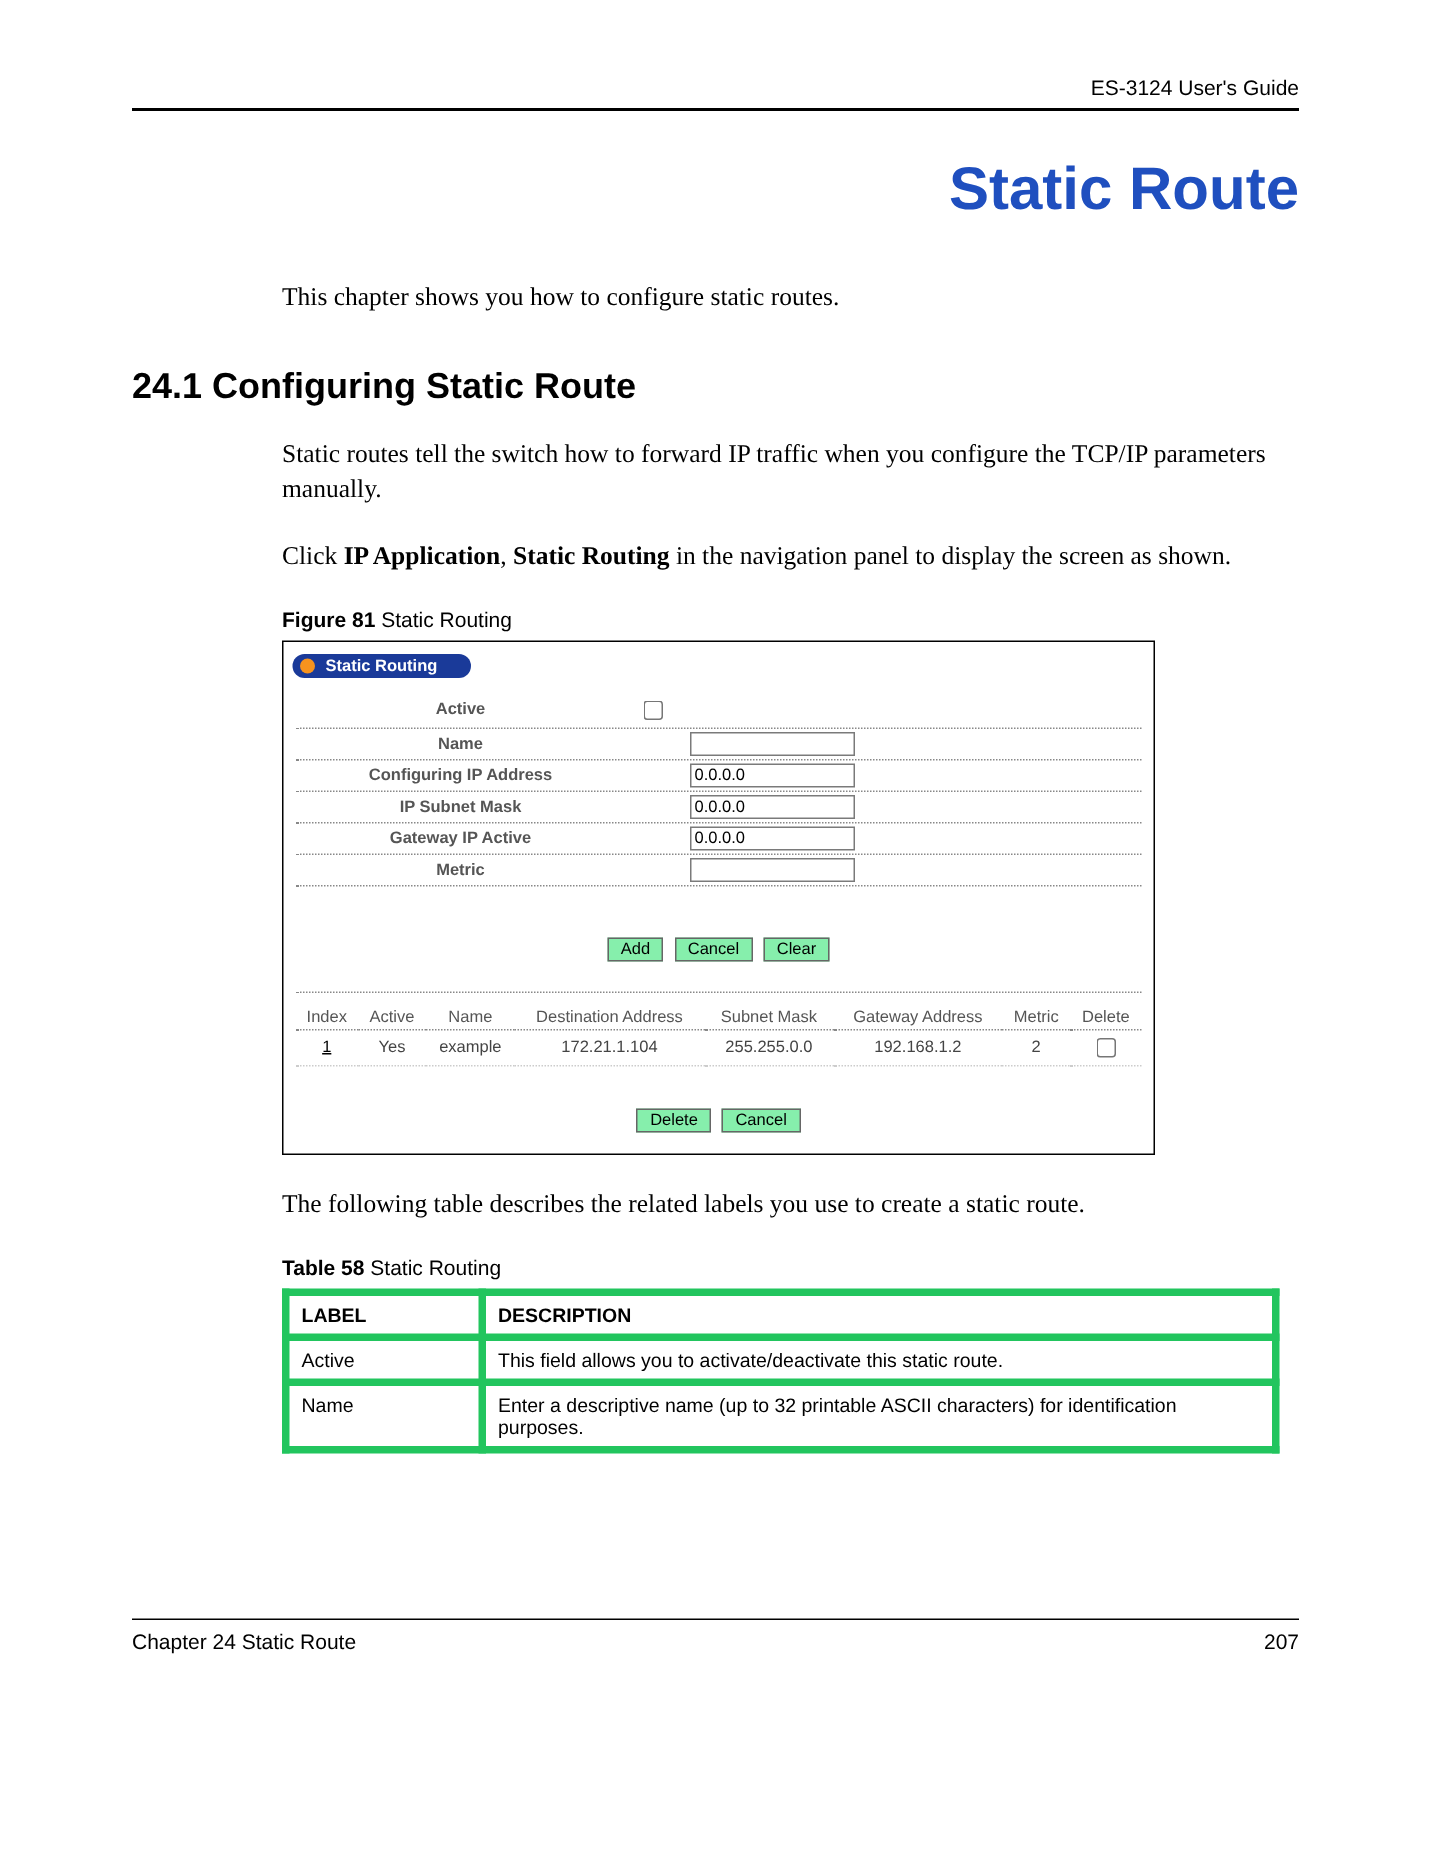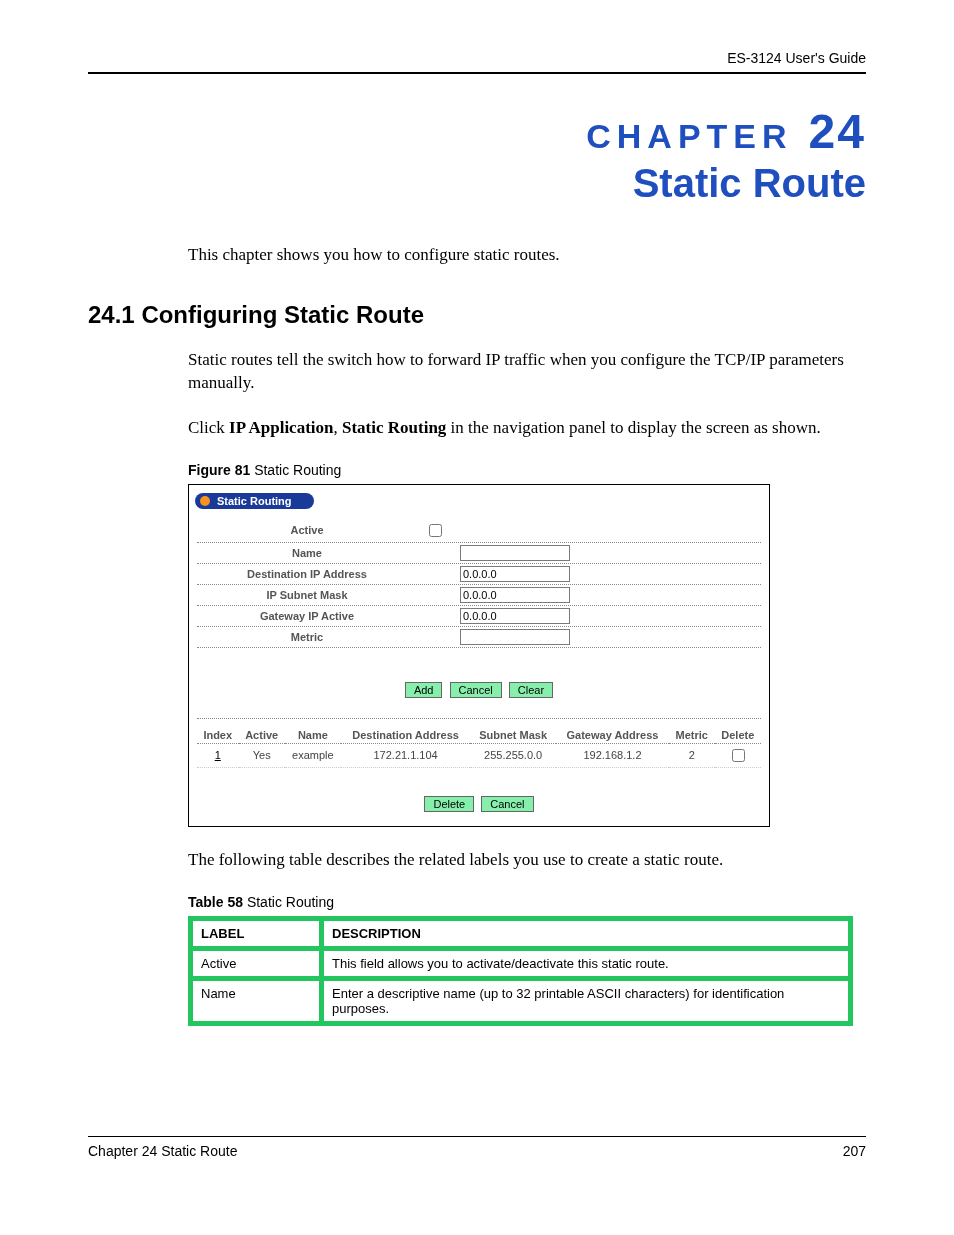--- a/index.html
+++ b/index.html
@@ -226,11 +226,6 @@
   <hr class="hr-top">
 
   <div class="chapter-block">
-    <div>
-      <span class="chapter-label">CHAPTER</span>
-      <span>&nbsp;&nbsp;</span>
-      <span class="chapter-num">24</span>
-    </div>
     <div class="chapter-title">Static Route</div>
   </div>
 

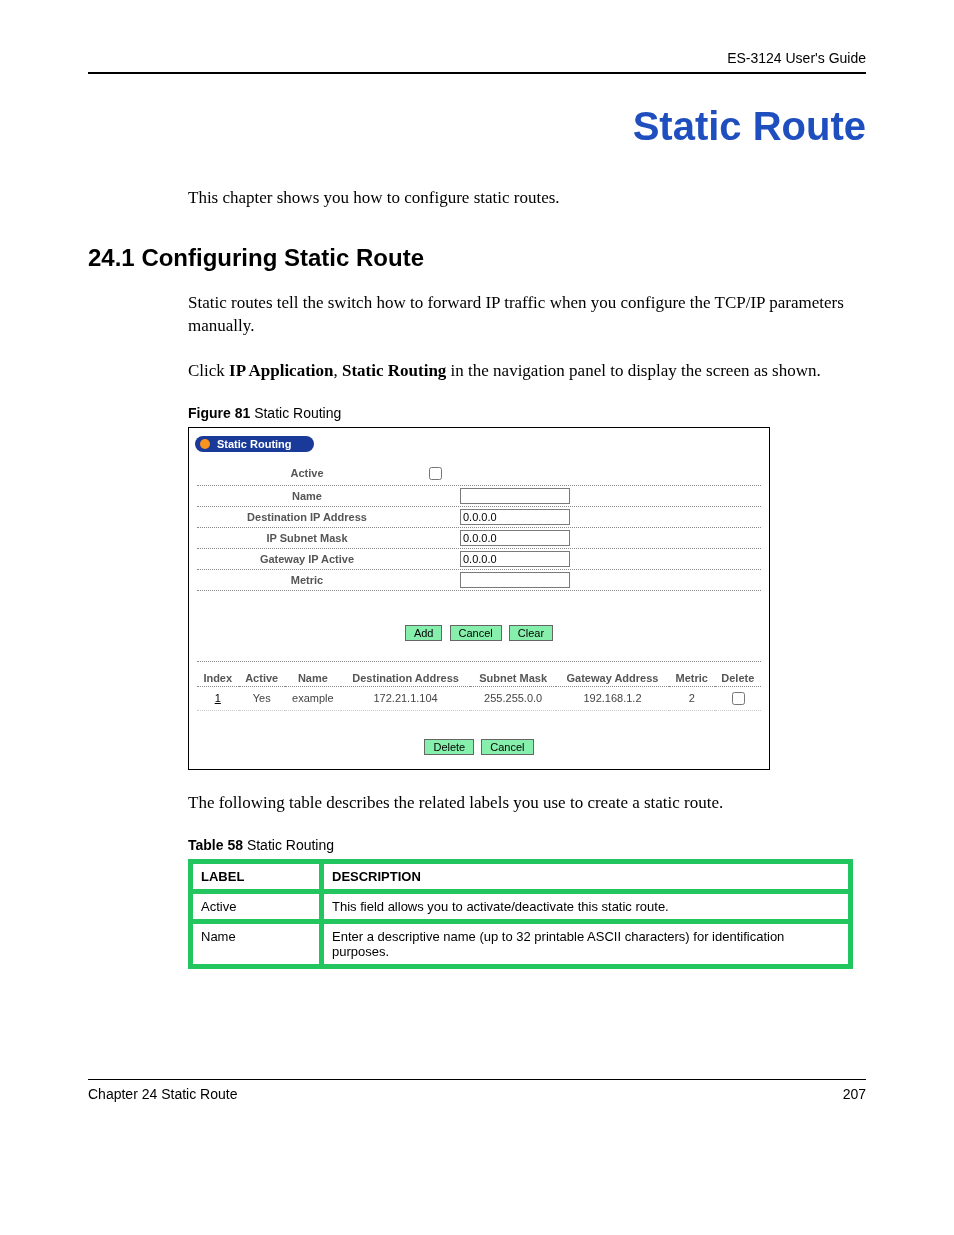--- a/index.html
+++ b/index.html
@@ -261,7 +261,7 @@
           <div class="form-field"><input type="text" value="" style=""></div>
         </div>
         <div class="form-row">
-          <div class="form-label">Destination IP Address</div>
+          <div class="form-label">Configuring IP Address</div>
           <div class="form-field"><input type="text" value="0.0.0.0" style=""></div>
         </div>
         <div class="form-row">

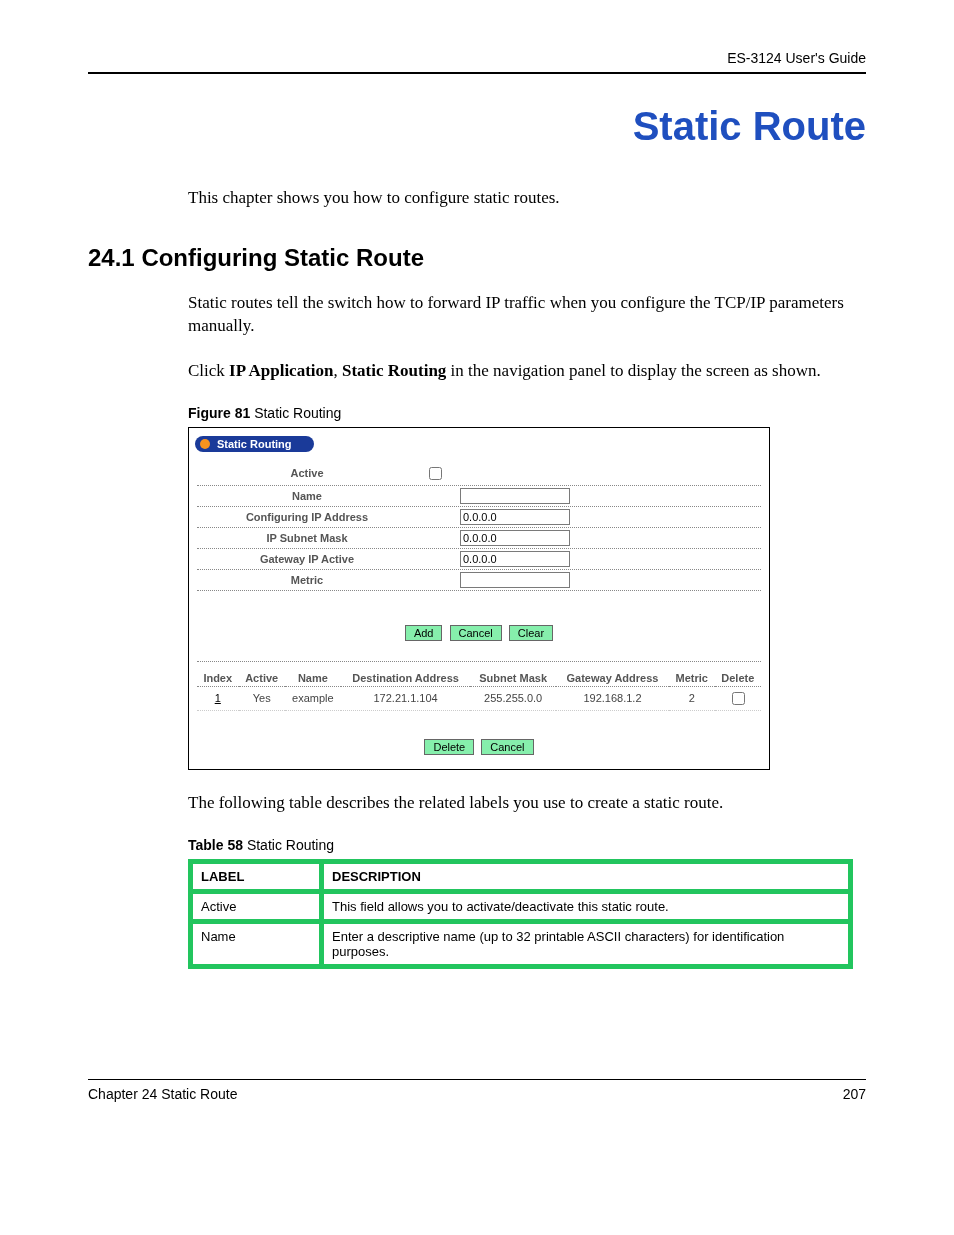--- a/index.html
+++ b/index.html
@@ -158,7 +158,7 @@
     font-size: 11px;
   }
   .routes-table th {
-    font-weight: bold;
+    font-weight: normal;
     color: #555;
     border-bottom: 1px dotted #888;
     padding: 2px 4px;

